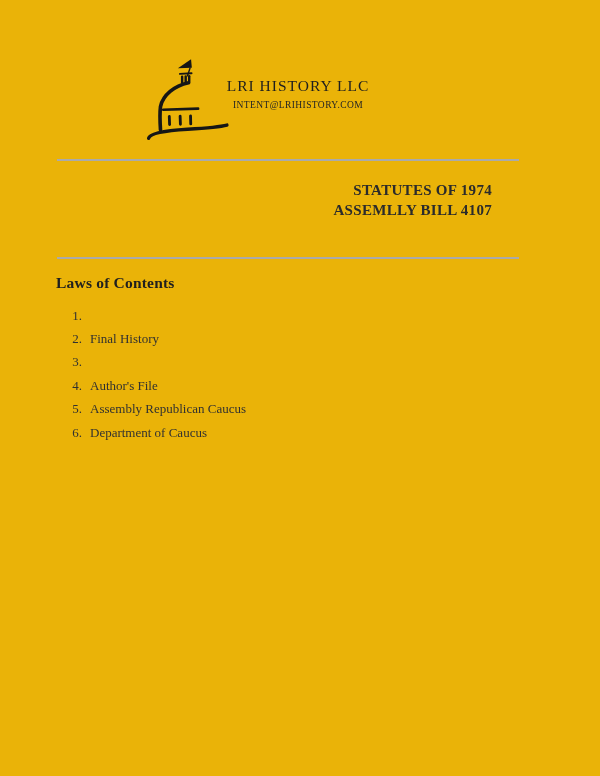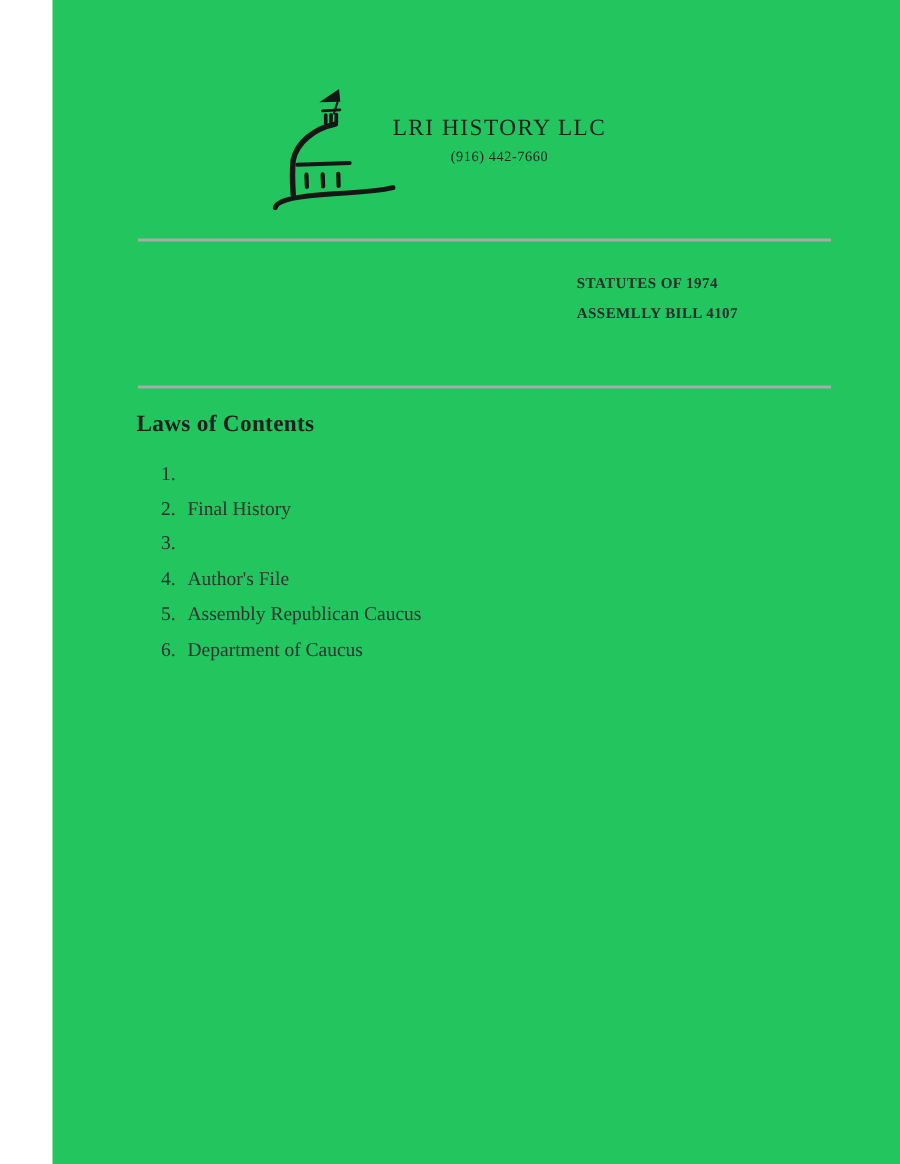--- a/index.html
+++ b/index.html
@@ -11,7 +11,7 @@
     color: #2b2b2b;
     overflow: hidden;
   }
-  .page { position: absolute; inset: 0; background: #22c55e; margin-left: 35px; }
+  .page { position: absolute; inset: 0; background: #eab308; }
 
   
   .logo {

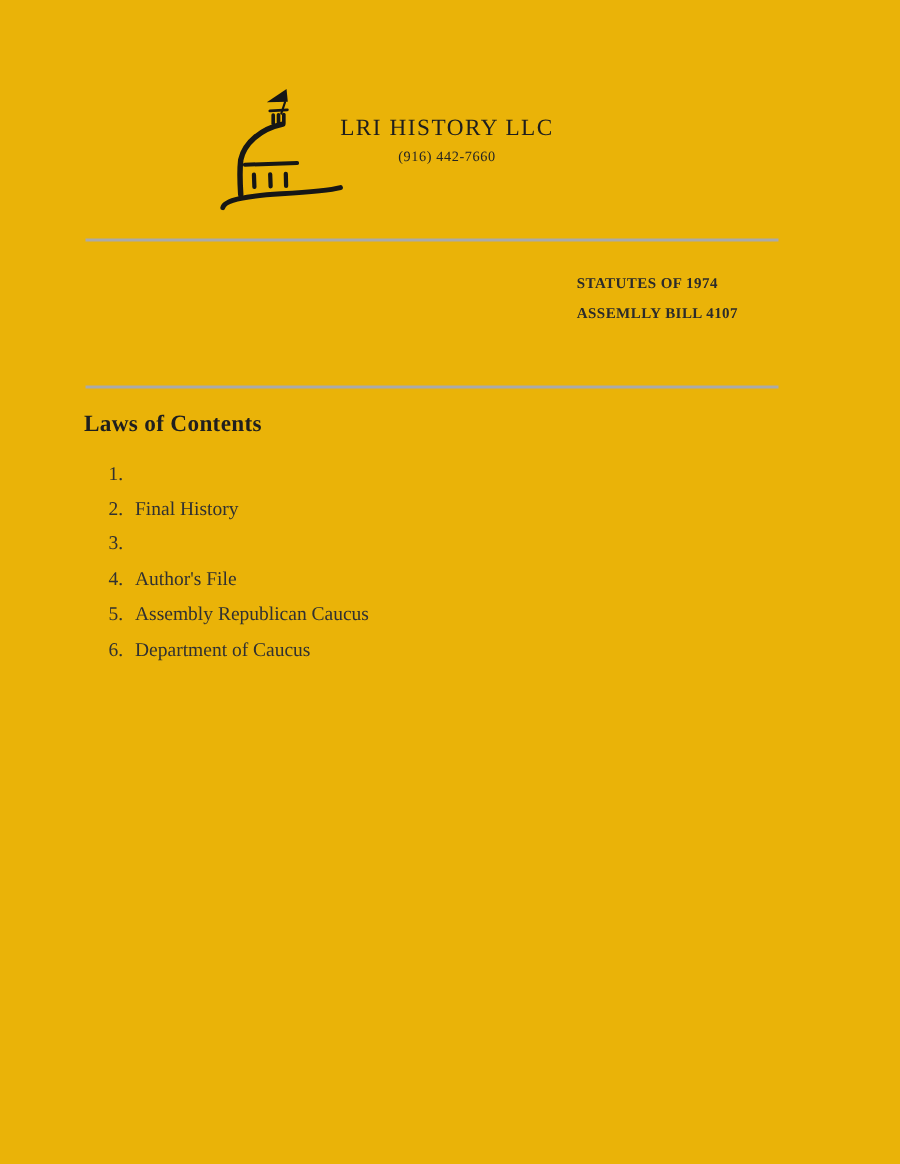--- a/index.html
+++ b/index.html
@@ -94,6 +94,7 @@
 
   <div class="header-text">
     <div class="company">LRI HISTORY LLC</div>
+    <div class="contact">INTENT@LRIHISTORY.COM</div>
     <div class="contact">(916) 442-7660</div>
   </div>
 

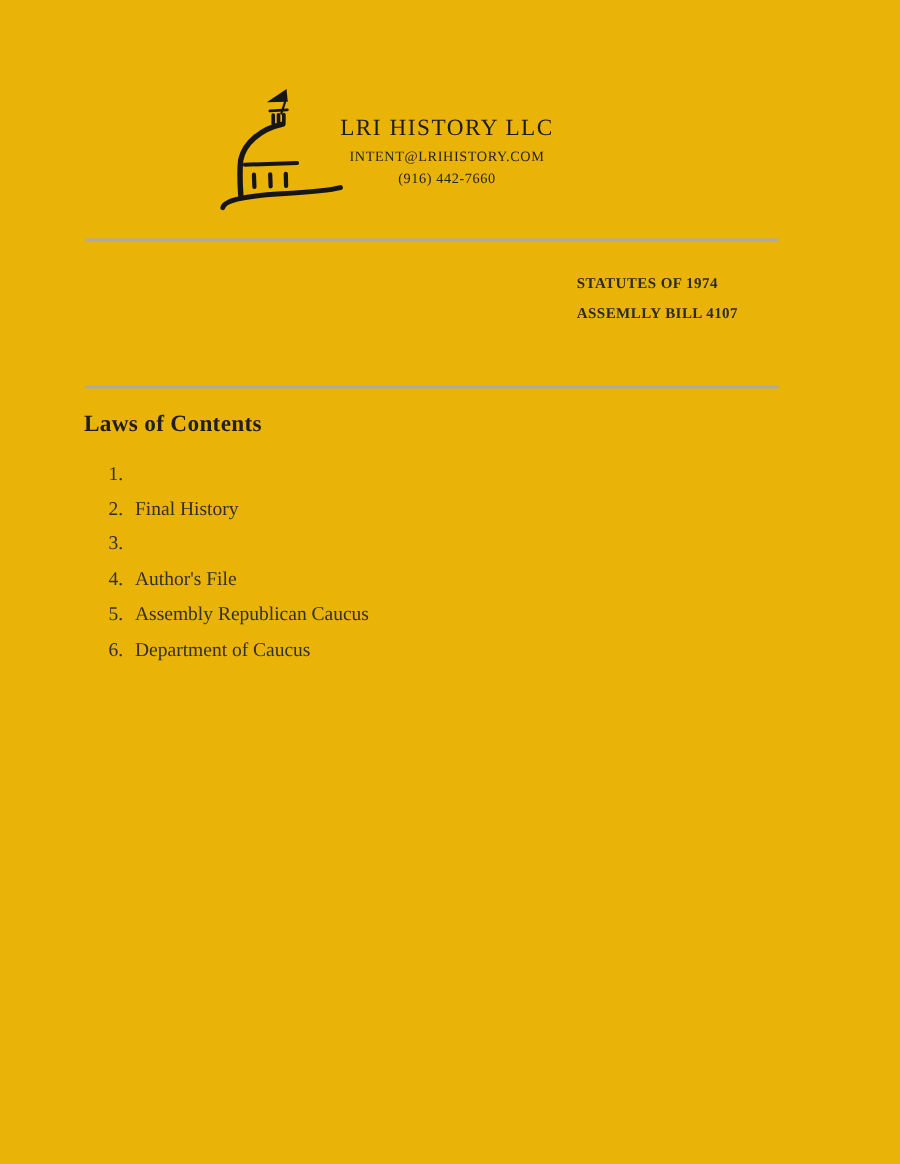--- a/index.html
+++ b/index.html
@@ -95,7 +95,6 @@
   <div class="header-text">
     <div class="company">LRI HISTORY LLC</div>
     <div class="contact">INTENT@LRIHISTORY.COM</div>
-    <div class="contact">(916) 442-7660</div>
   </div>
 
   <div class="rule rule-top"></div>

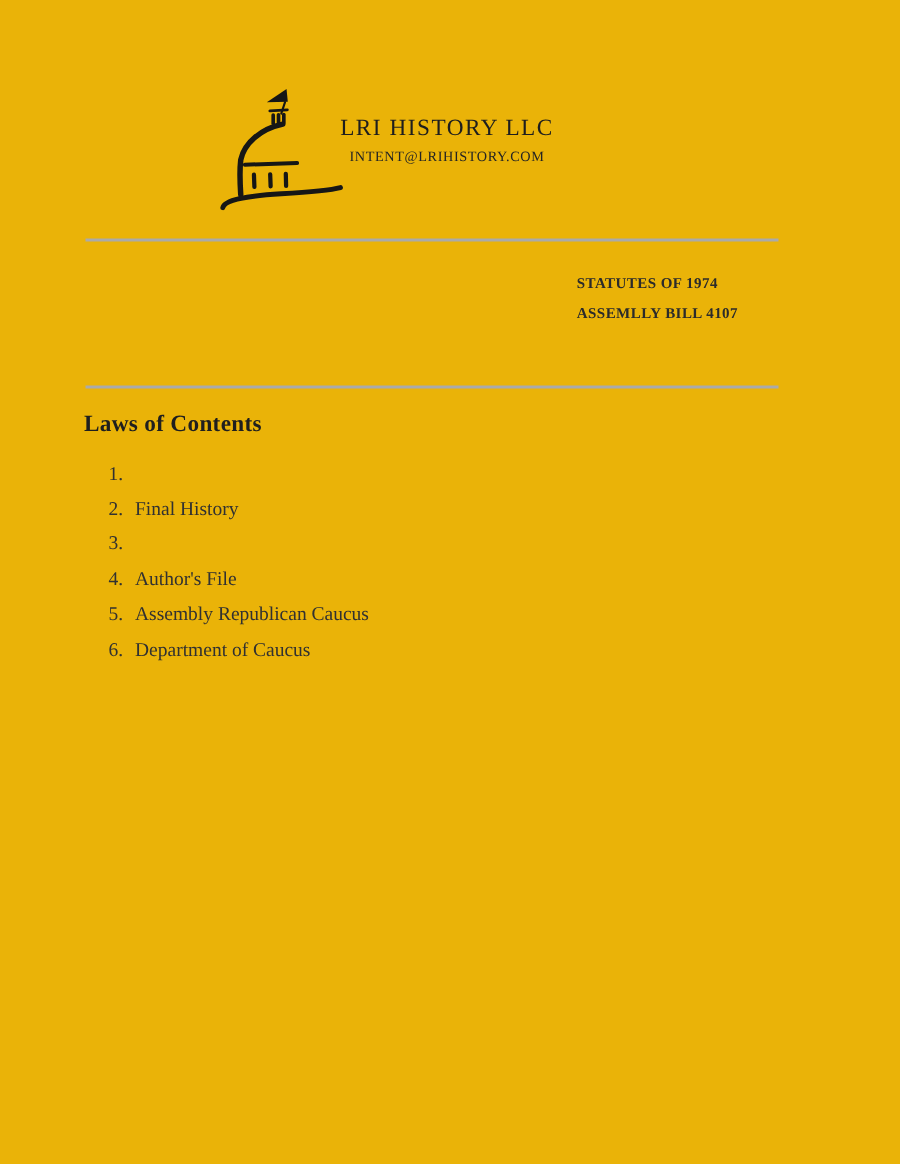--- a/index.html
+++ b/index.html
@@ -43,7 +43,8 @@
   
   .statutes {
     position: absolute; top: 180px; right: 108px;
-    font-weight: bold; font-size: 10px; line-height: 20px;
+    text-align: right;
+    font-weight: bold; font-size: 15px; line-height: 20px;
     letter-spacing: 0.3px; color: #2b2b2b;
   }
   .statutes .line { white-space: pre; }

